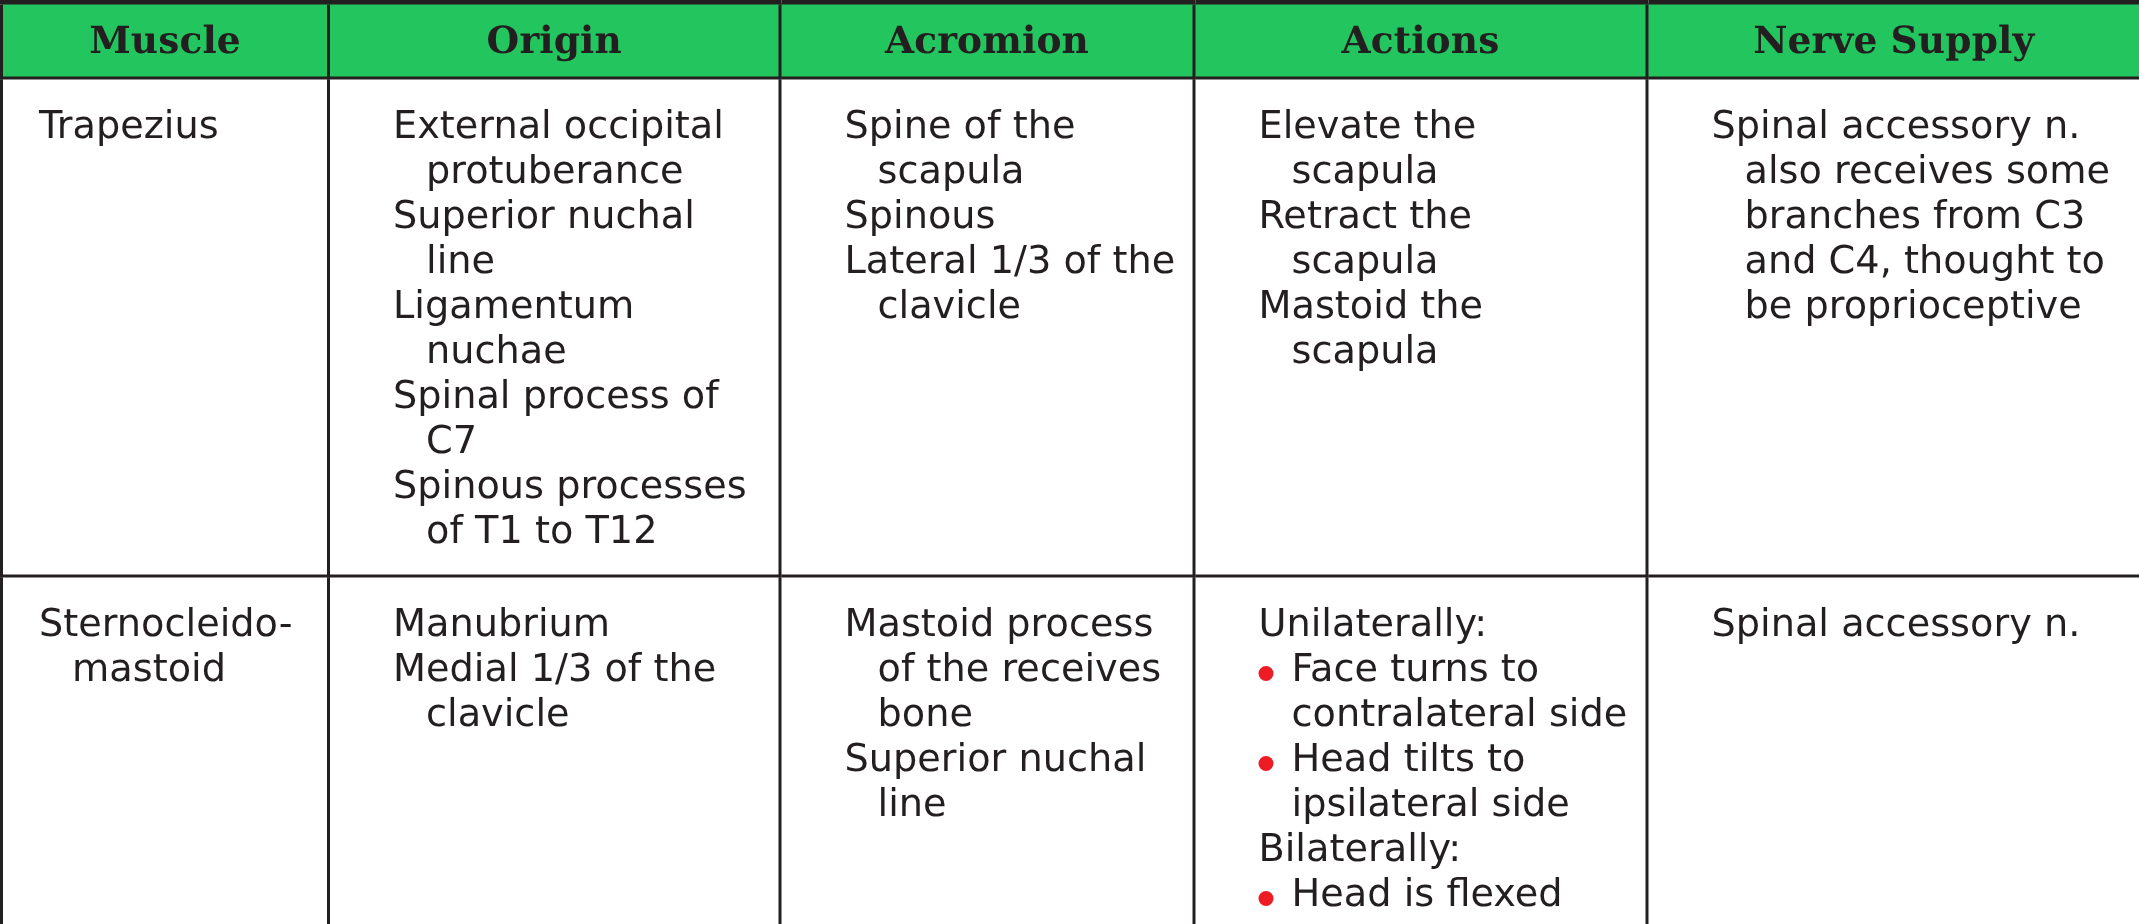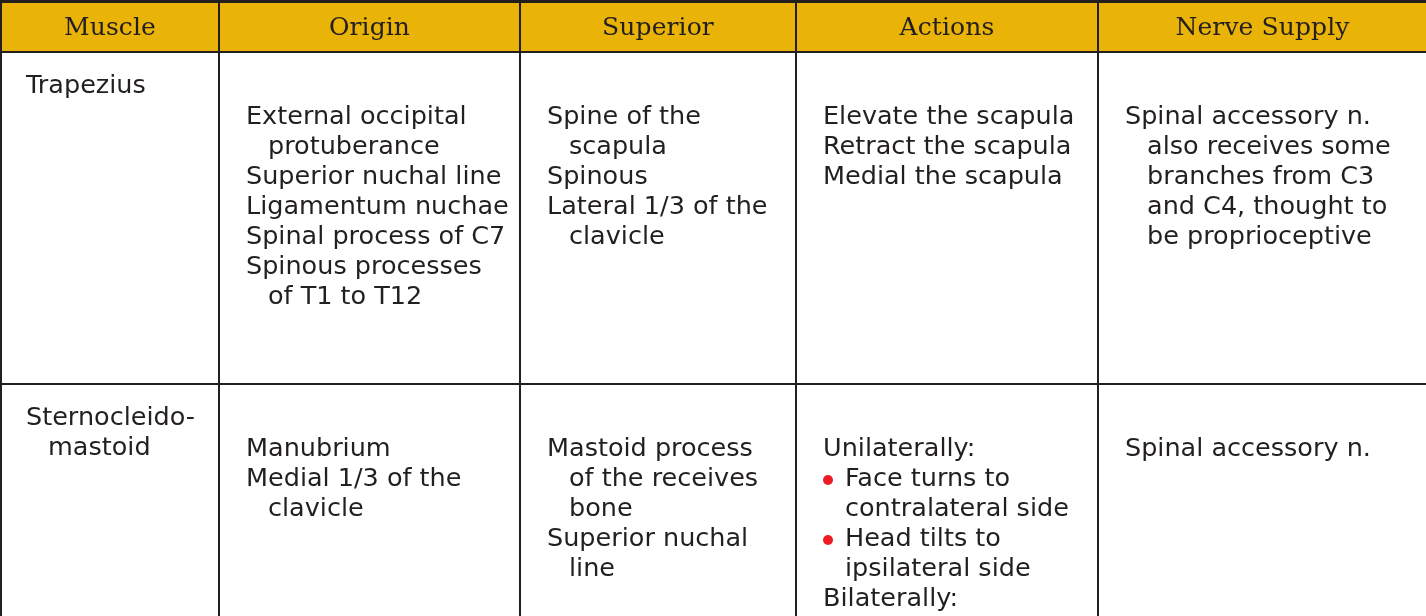--- a/index.html
+++ b/index.html
@@ -36,11 +36,11 @@
   col.c-nerve    { width: 329px; }
 
   thead th {
-    background: #eab308;
+    background: #22c55e;
     border: 2px solid #231f20;
     border-top-width: 3px;
     font-family: "DejaVu Serif", serif;
-    font-weight: normal;
+    font-weight: bold;
     font-size: 25px;
     color: #231f20;
     text-align: center;

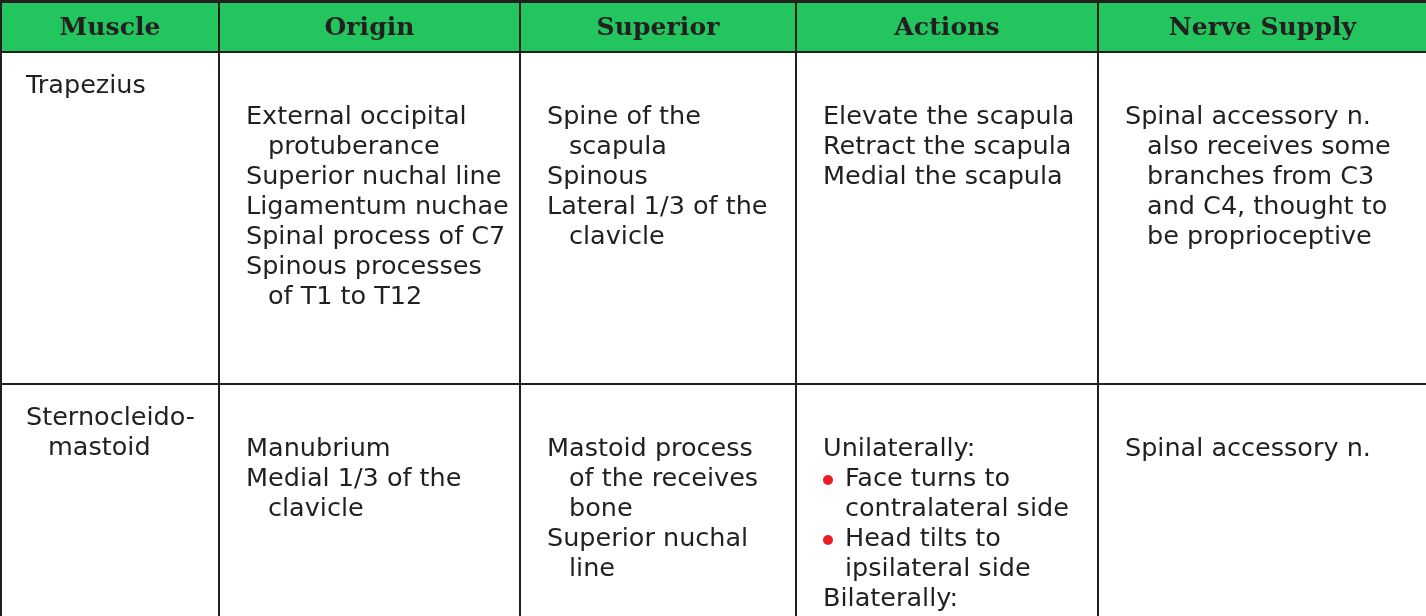--- a/index.html
+++ b/index.html
@@ -116,7 +116,7 @@
       <tr>
         <th>Muscle</th>
         <th>Origin</th>
-        <th>Superior</th>
+        <th>Acromion</th>
         <th>Actions</th>
         <th>Nerve Supply</th>
       </tr>

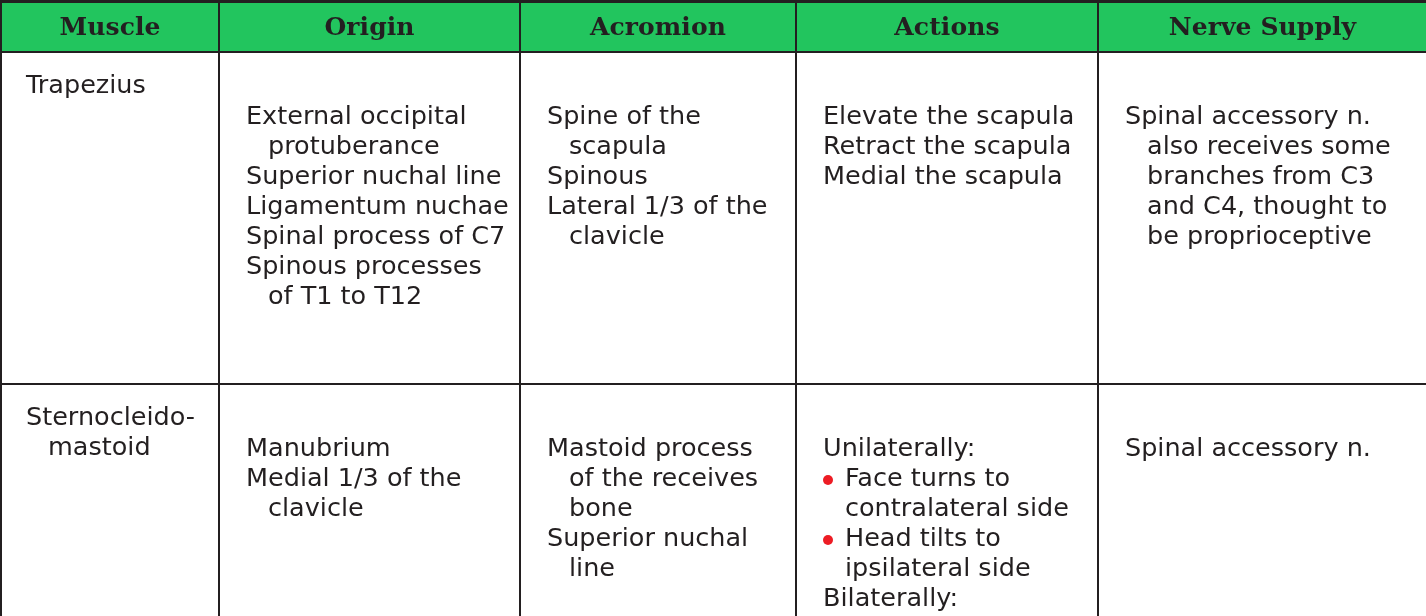--- a/index.html
+++ b/index.html
@@ -67,7 +67,7 @@
     line-height: 30px;
   }
 
-  .cell-inner.pad-wide { padding-left: 26px; margin-top: 31px; }
+  .cell-inner.pad-wide { padding-left: 42px; }
 
   
   .entry {

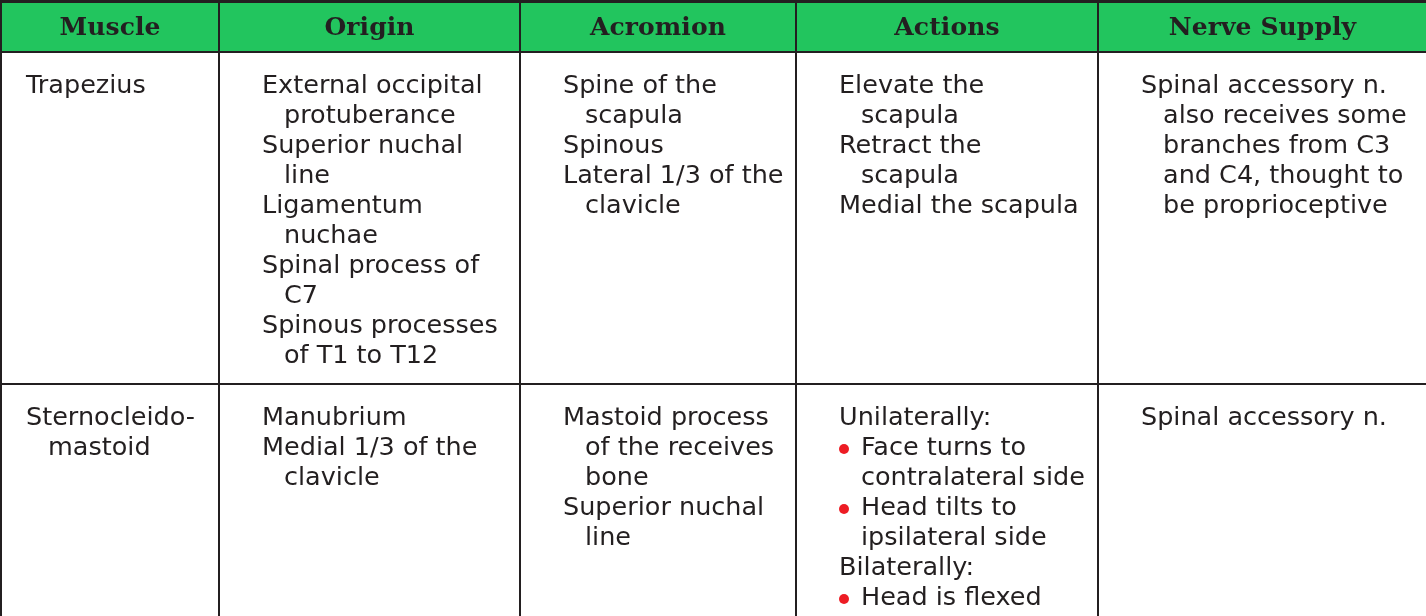--- a/index.html
+++ b/index.html
@@ -149,7 +149,7 @@
           <div class="cell-inner pad-wide">
             <p class="entry">Elevate the scapula</p>
             <p class="entry">Retract the scapula</p>
-            <p class="entry">Medial the scapula</p>
+            <p class="entry">Mastoid the scapula</p>
           </div>
         </td>
         <td>

